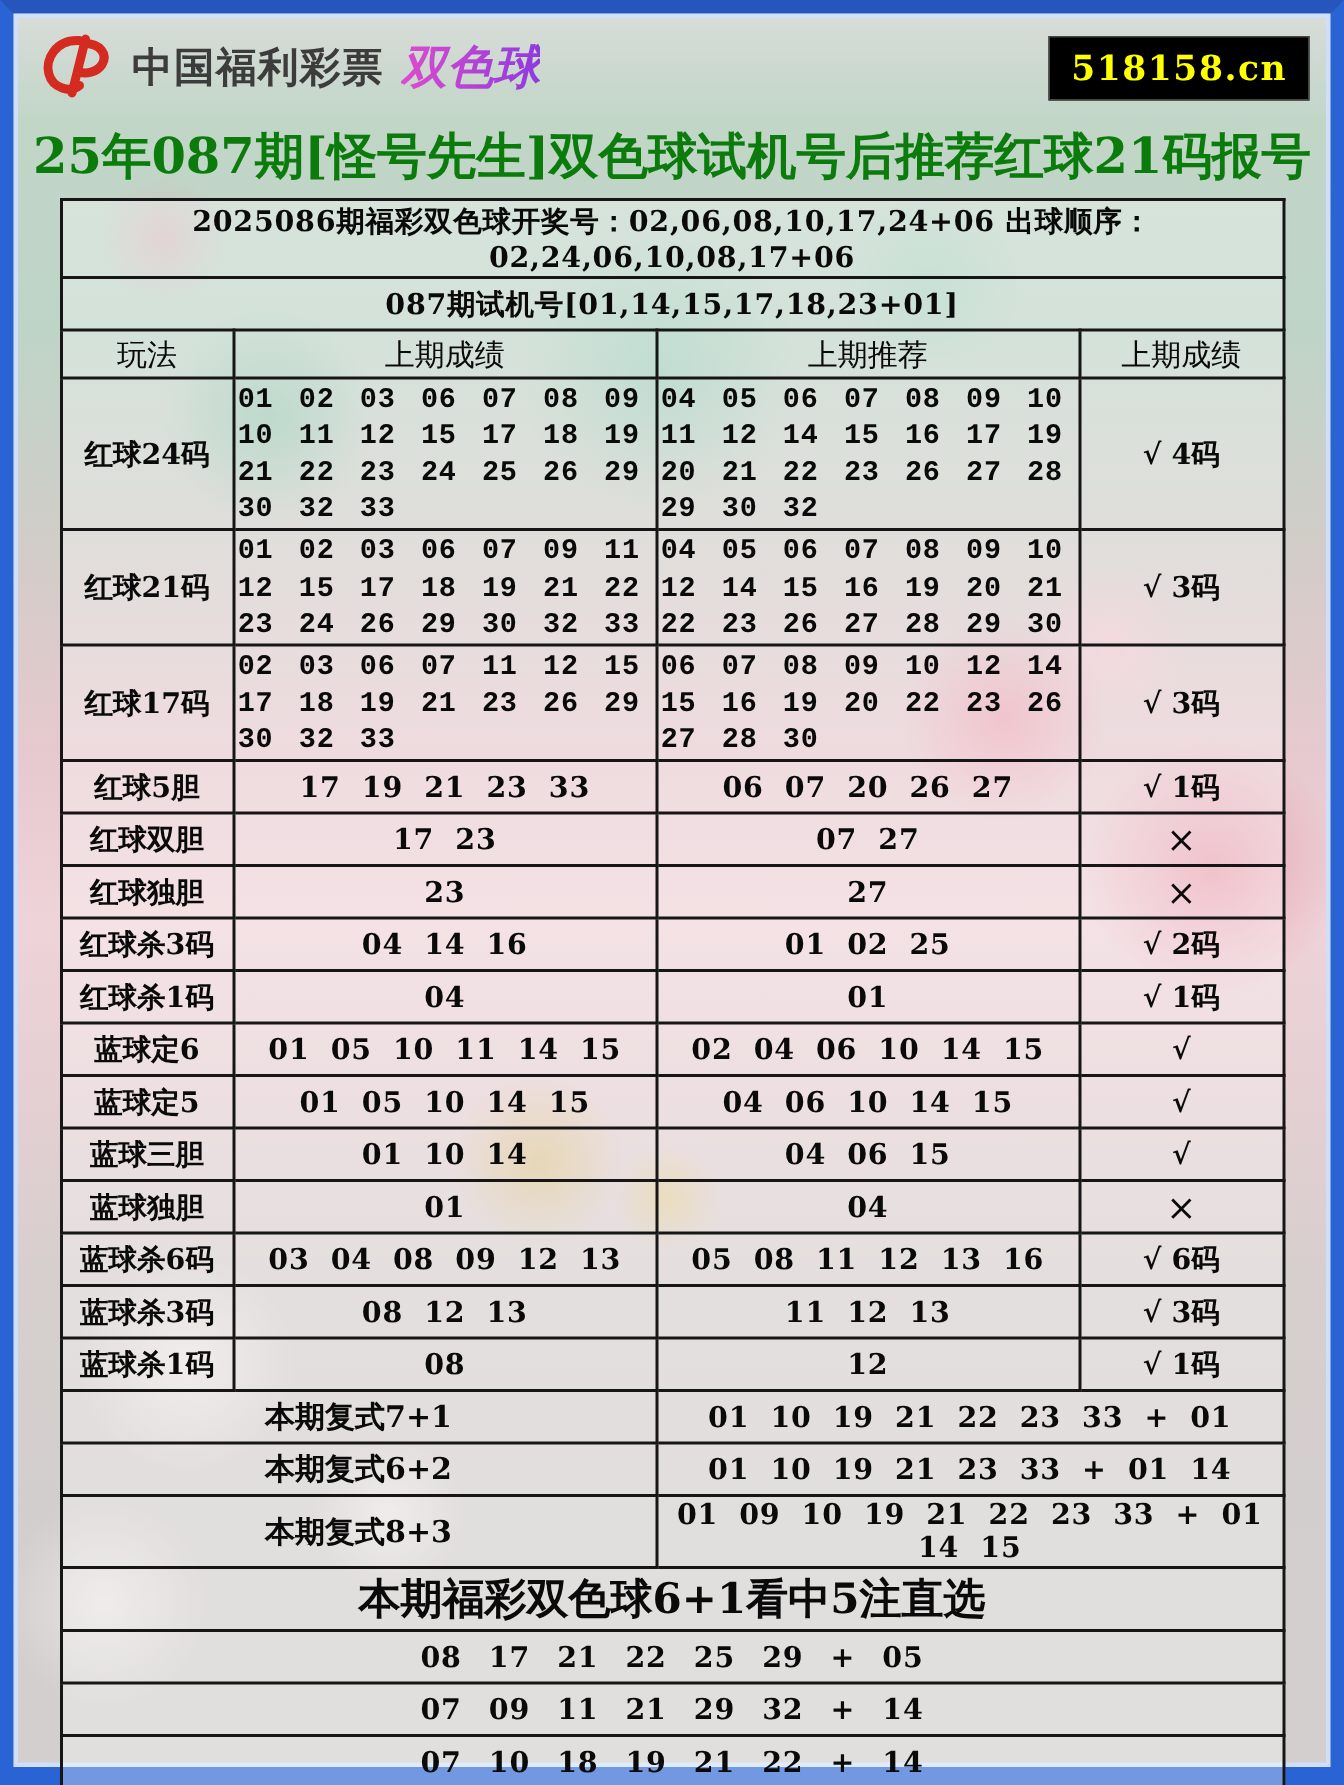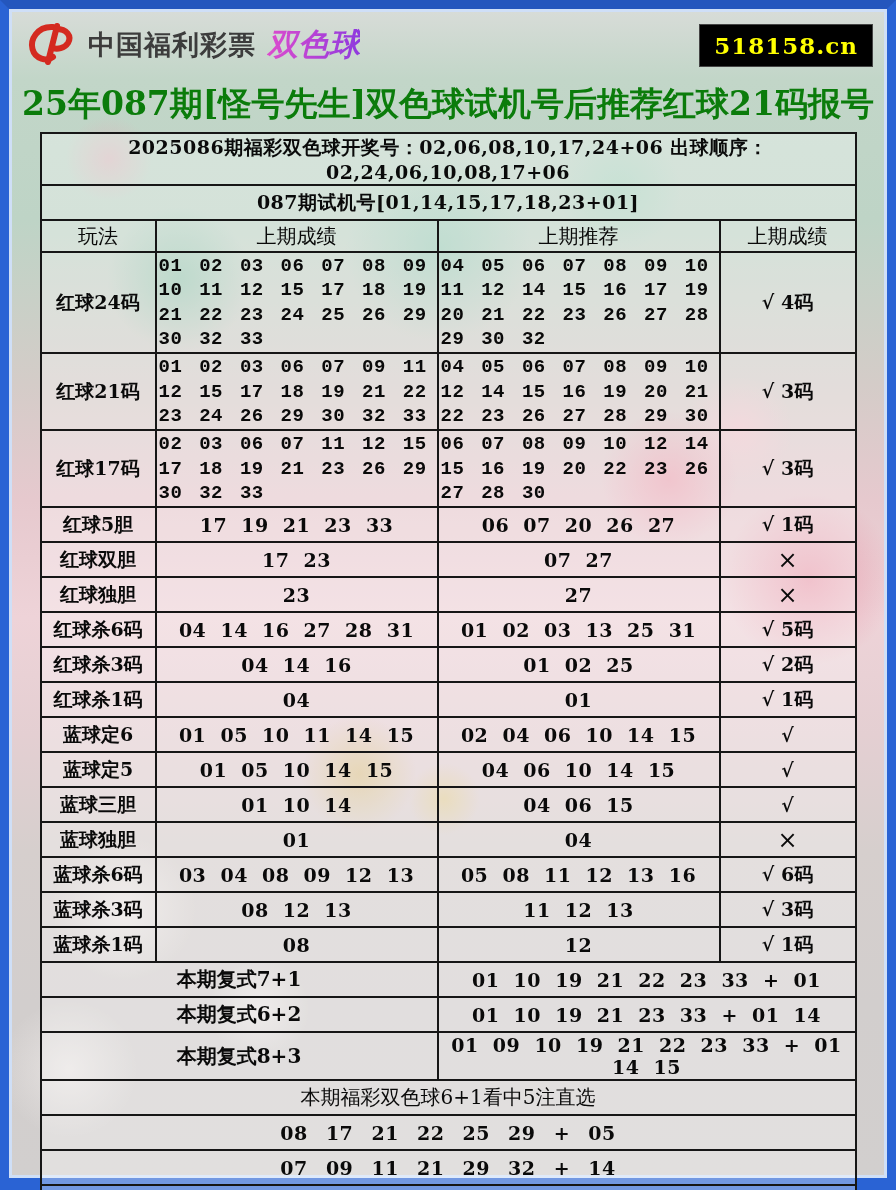--- a/index.html
+++ b/index.html
@@ -141,12 +141,6 @@
           <td class="result cross">×</td>
         </tr>
         <tr>
-          <td class="play">红球杀6码</td>
-          <td class="num">04 14 16 27 28 31</td>
-          <td class="num">01 02 03 13 25 31</td>
-          <td class="result">√ 5码</td>
-        </tr>
-        <tr>
           <td class="play">红球杀3码</td>
           <td class="num">04 14 16</td>
           <td class="num">01 02 25</td>

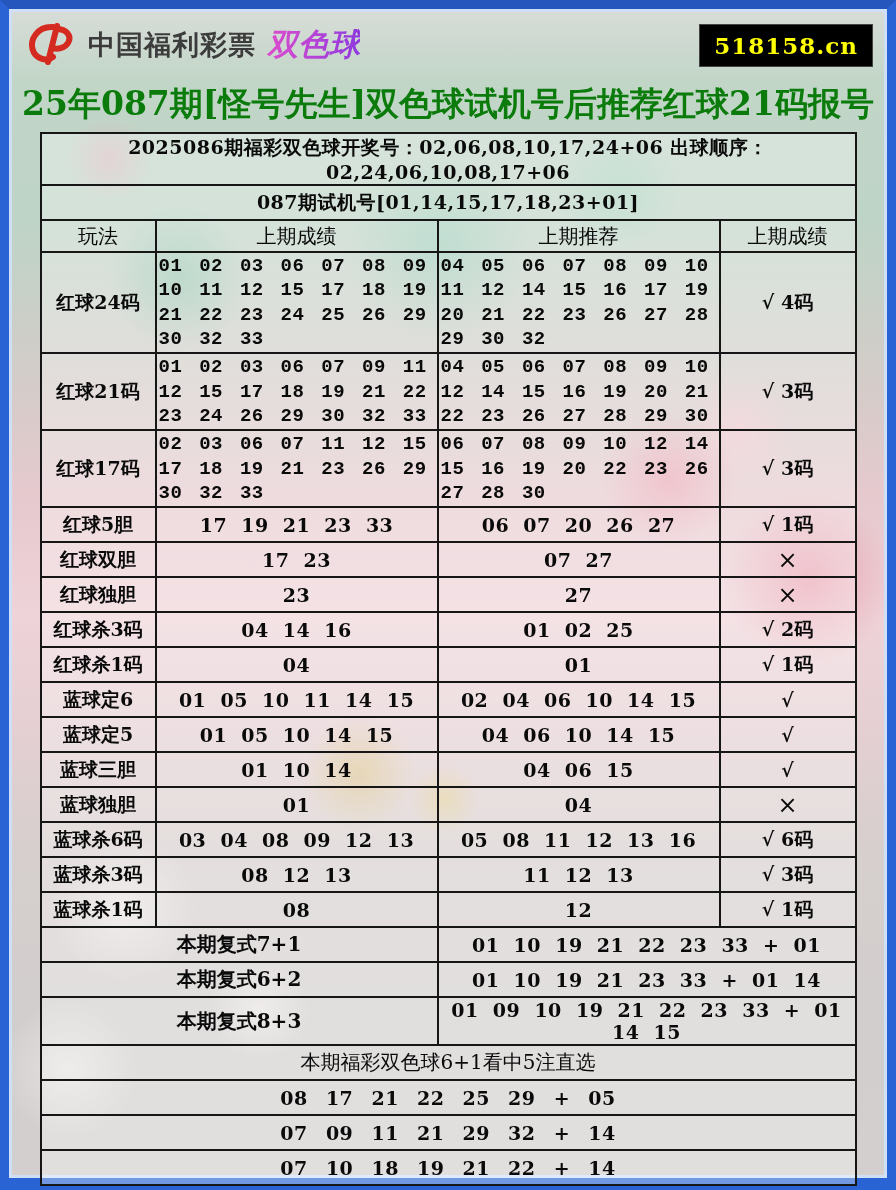--- a/index.html
+++ b/index.html
@@ -57,7 +57,7 @@
   td.result{font-weight:600;margin-left:28px;}
   td.result.cross{font-size:24px;font-weight:500;}
   td.fushi-label{font-weight:700;font-size:20px;}
-  td.zhixuan-header{font-weight:400;font-size:20px;}
+  td.zhixuan-header{font-weight:700;font-size:28px;}
   td.num.zhixuan{word-spacing:11px;}
 </style>
 </head>

